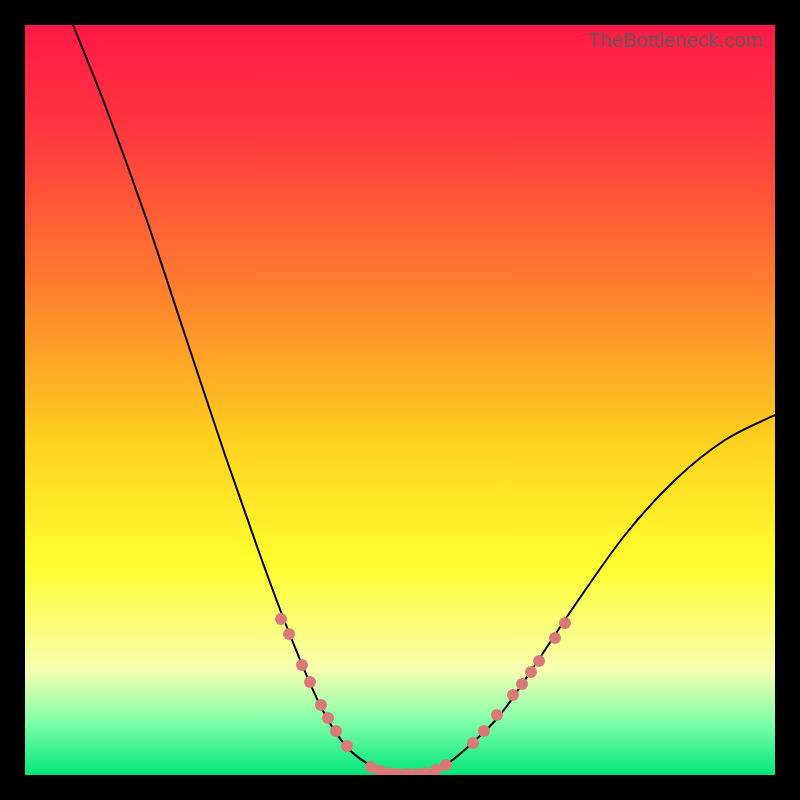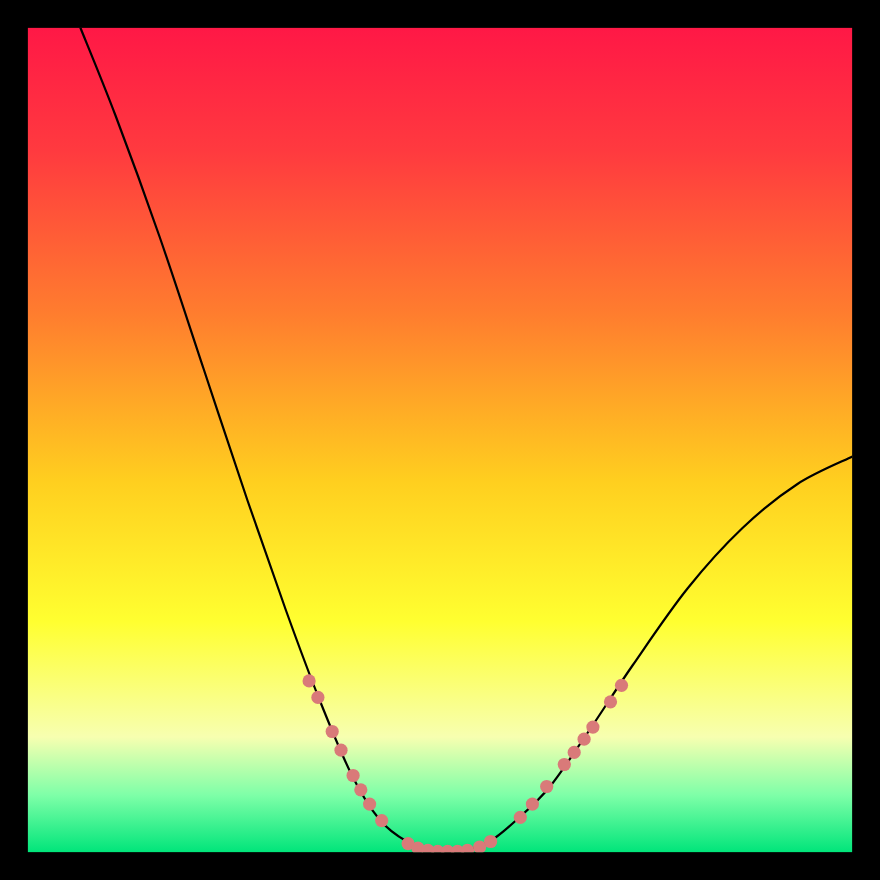--- a/index.html
+++ b/index.html
@@ -105,6 +105,7 @@
         </g>
     </svg>
 
+    <div class="watermark">TheBottleneck.com</div>
   </div>
 </div>
 

